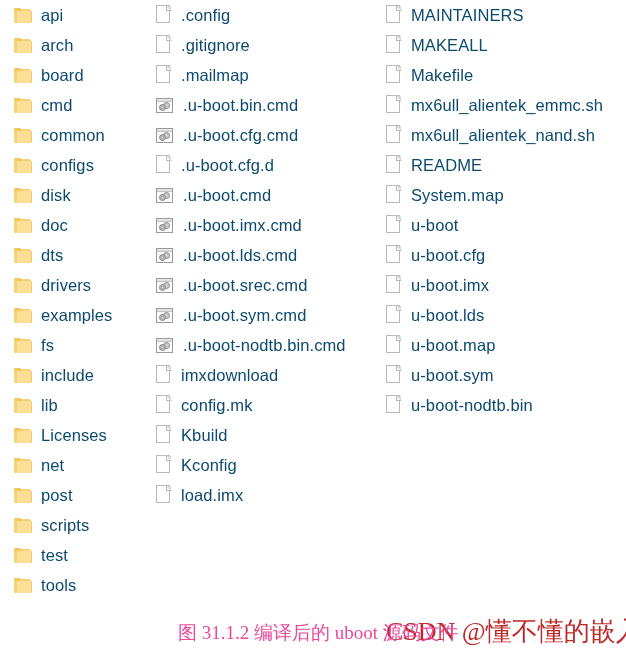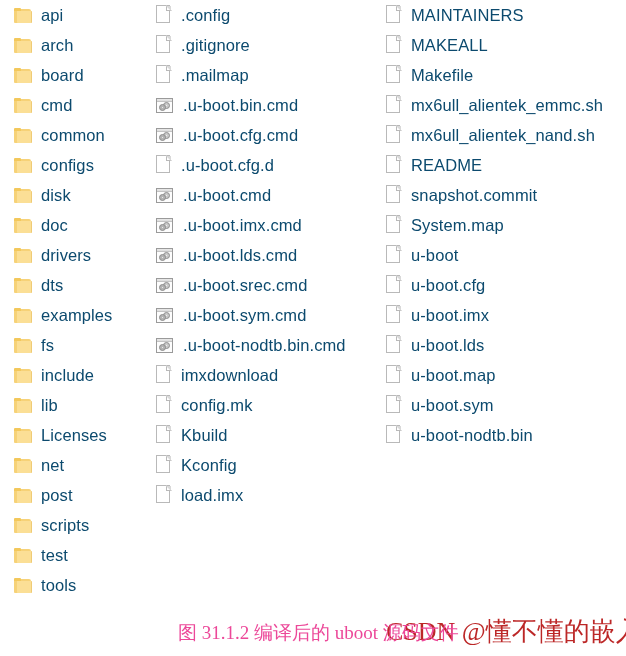--- a/index.html
+++ b/index.html
@@ -559,14 +559,6 @@
           <span class="foldline"></span>
           <span class="fold"></span>
         </span>
-        <span class="entry-label">snapshot.commit</span>
-      </div>
-      <div class="entry">
-        <span class="icon ico-doc">
-          <span class="sheet"></span>
-          <span class="foldline"></span>
-          <span class="fold"></span>
-        </span>
         <span class="entry-label">System.map</span>
       </div>
       <div class="entry">

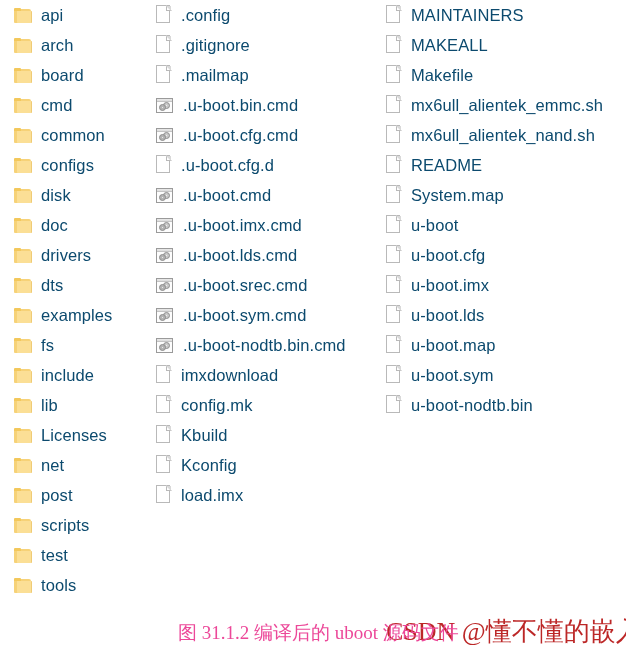--- a/index.html
+++ b/index.html
@@ -267,15 +267,15 @@
           <span class="tab"></span>
           <span class="front"></span>
         </span>
+        <span class="entry-label">dts</span>
+      </div>
+      <div class="entry">
+        <span class="icon ico-folder">
+          <span class="back"></span>
+          <span class="tab"></span>
+          <span class="front"></span>
+        </span>
         <span class="entry-label">drivers</span>
-      </div>
-      <div class="entry">
-        <span class="icon ico-folder">
-          <span class="back"></span>
-          <span class="tab"></span>
-          <span class="front"></span>
-        </span>
-        <span class="entry-label">dts</span>
       </div>
       <div class="entry">
         <span class="icon ico-folder">

